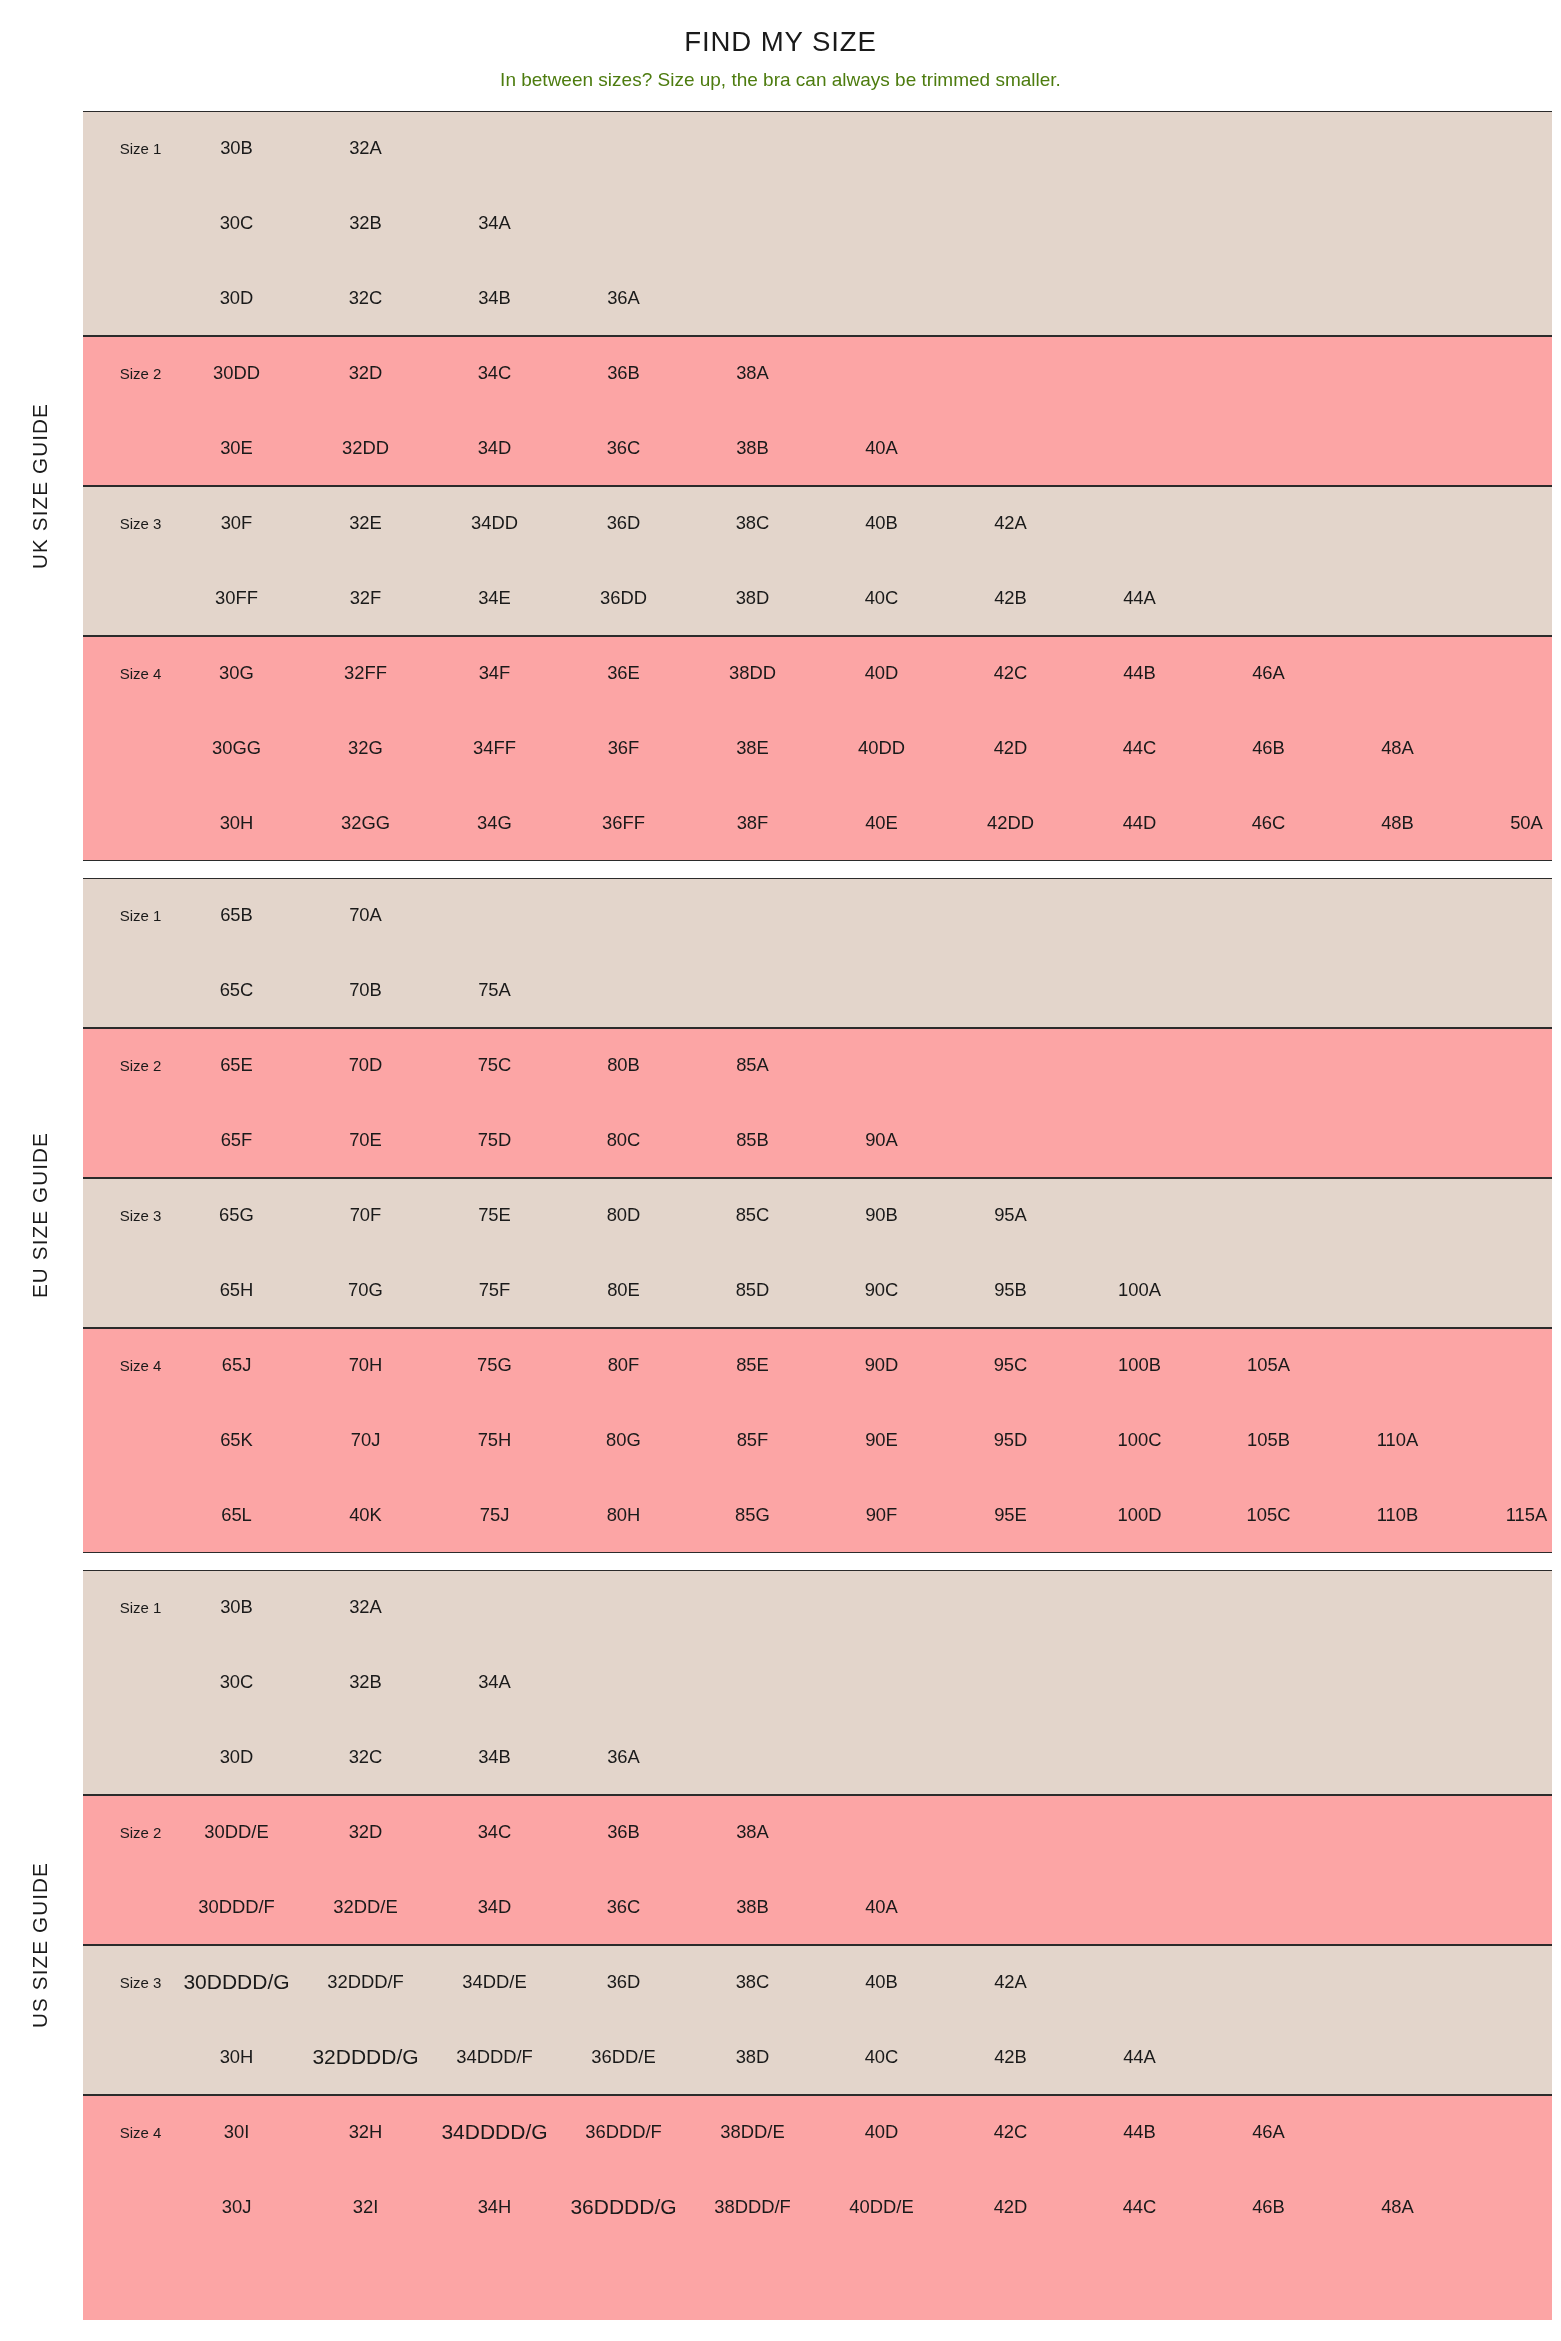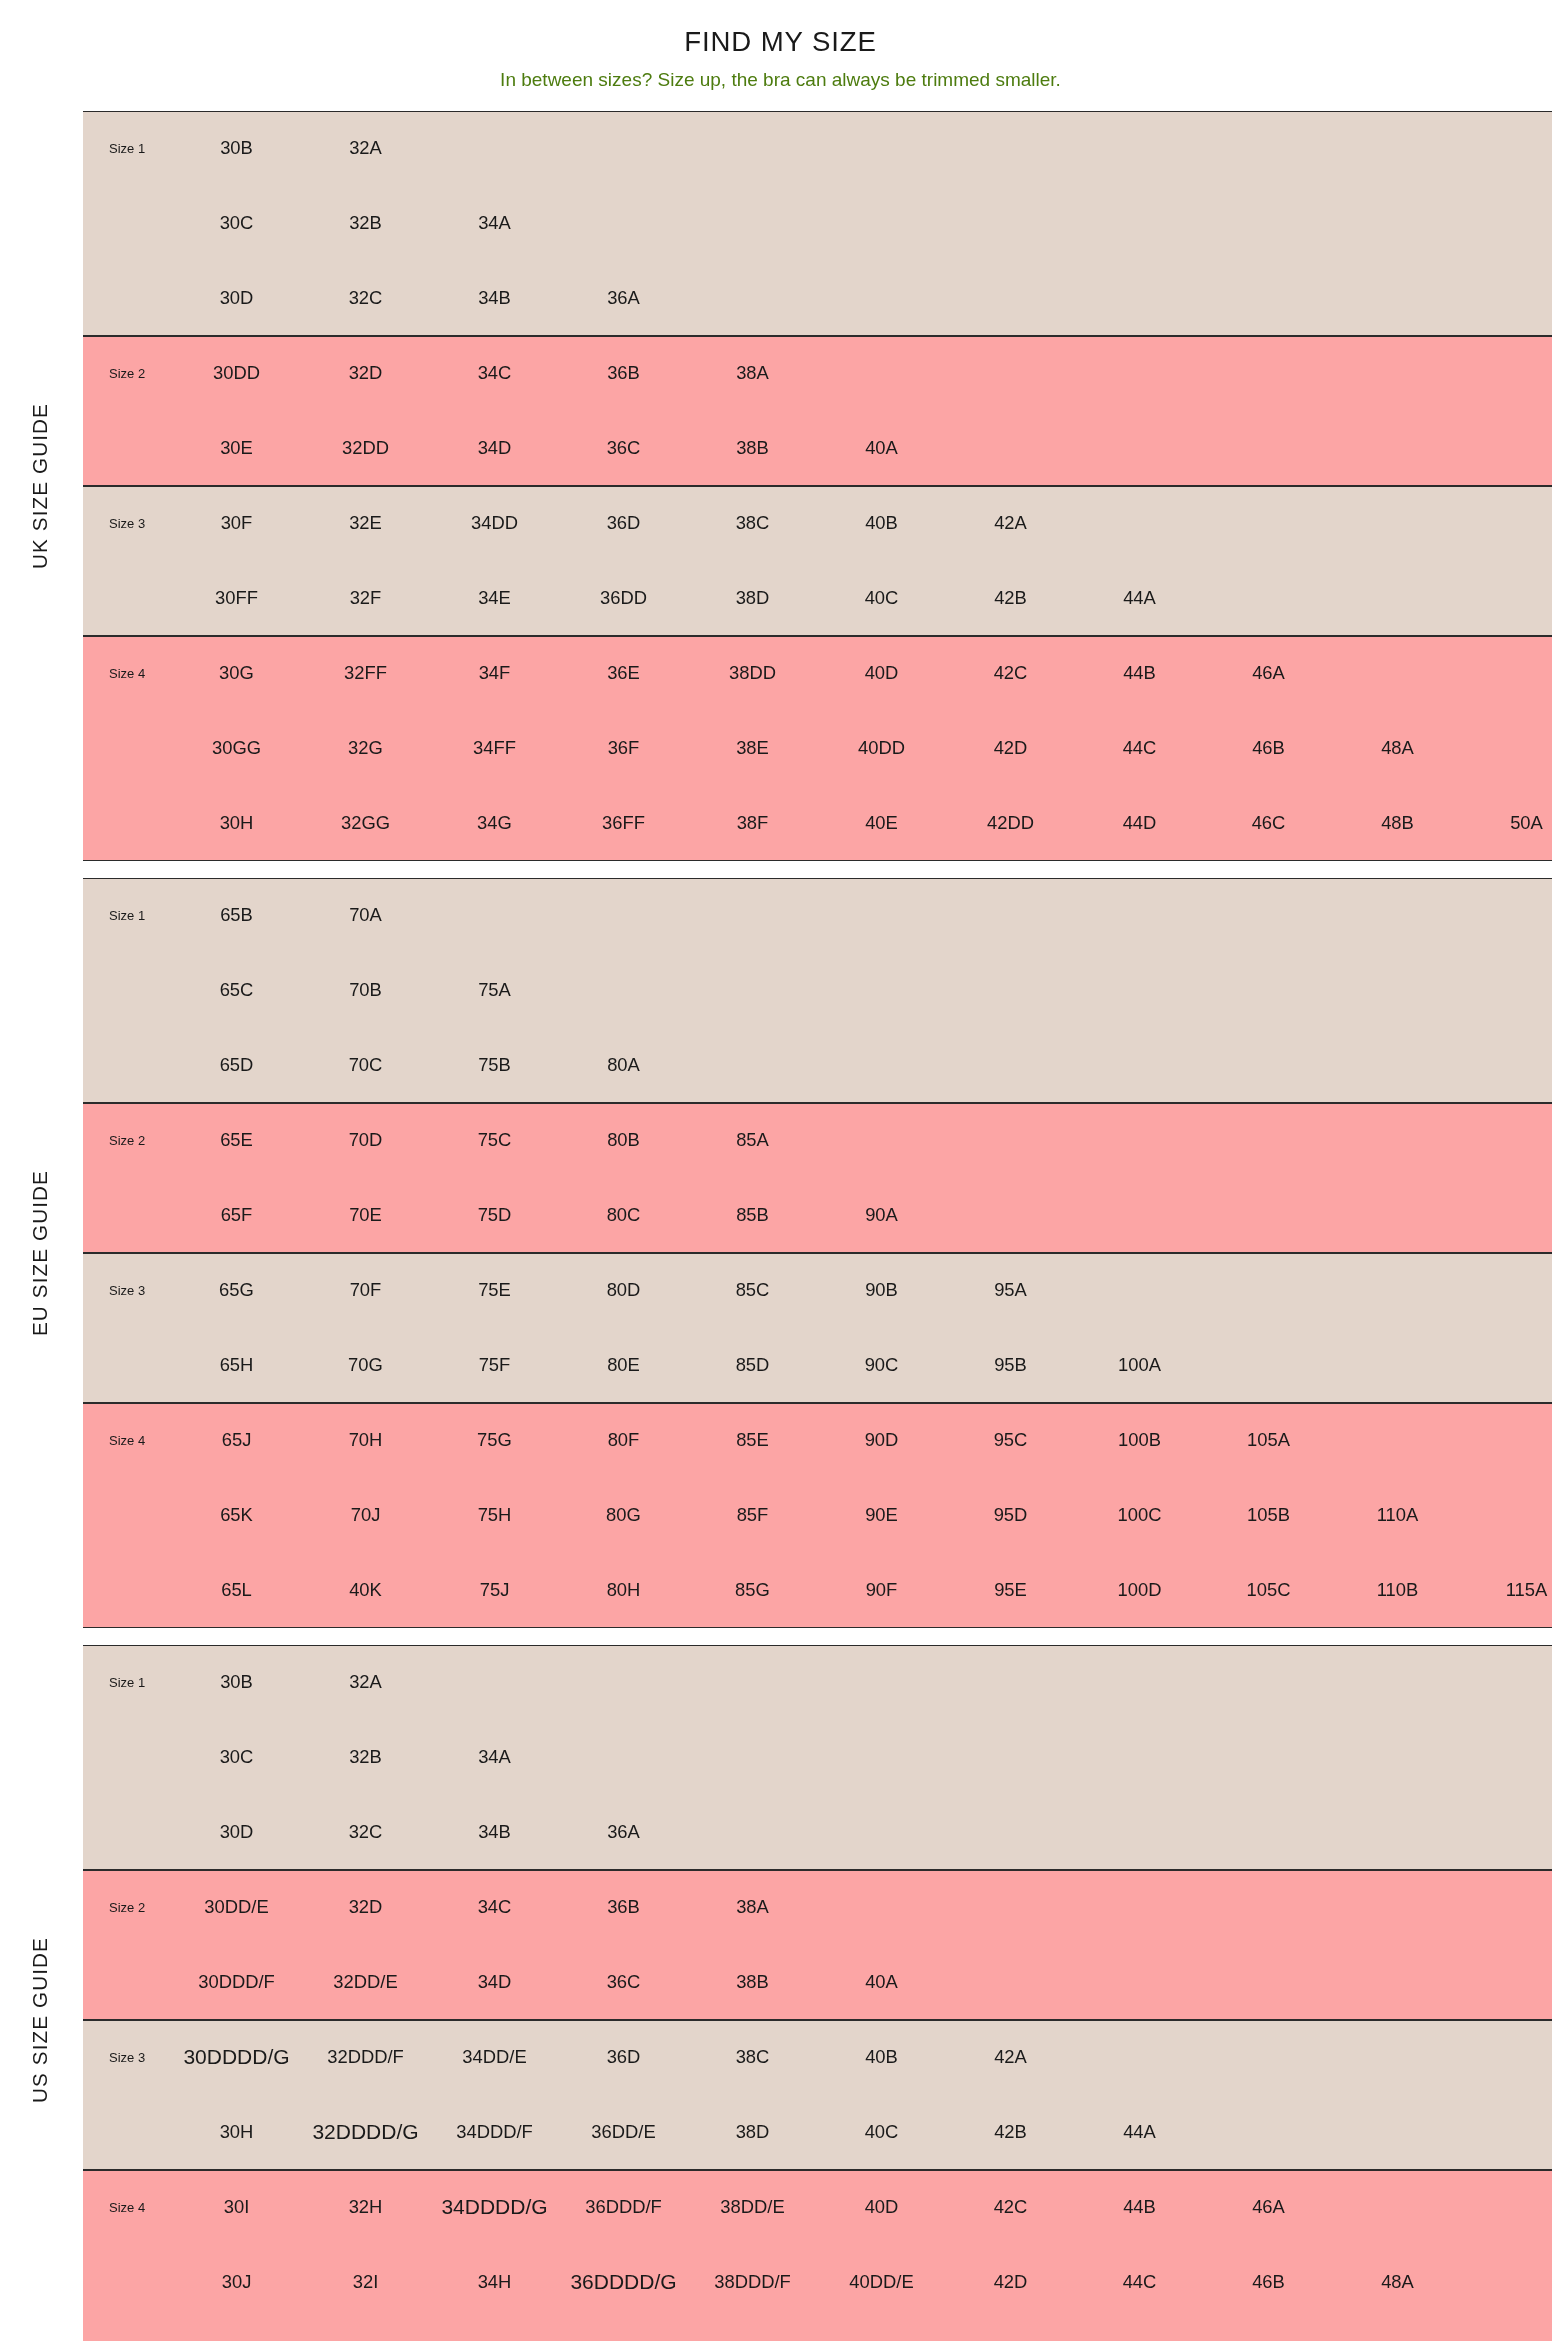--- a/index.html
+++ b/index.html
@@ -114,9 +114,9 @@
   .cell.label {
     flex: 0 0 89px;
     width: 89px;
-    text-align: left;
+    text-align: center;
     padding-left: 26px;
-    font-size: 13px;
+    font-size: 15px;
   }
   .cell.small {
     font-size: 21px;

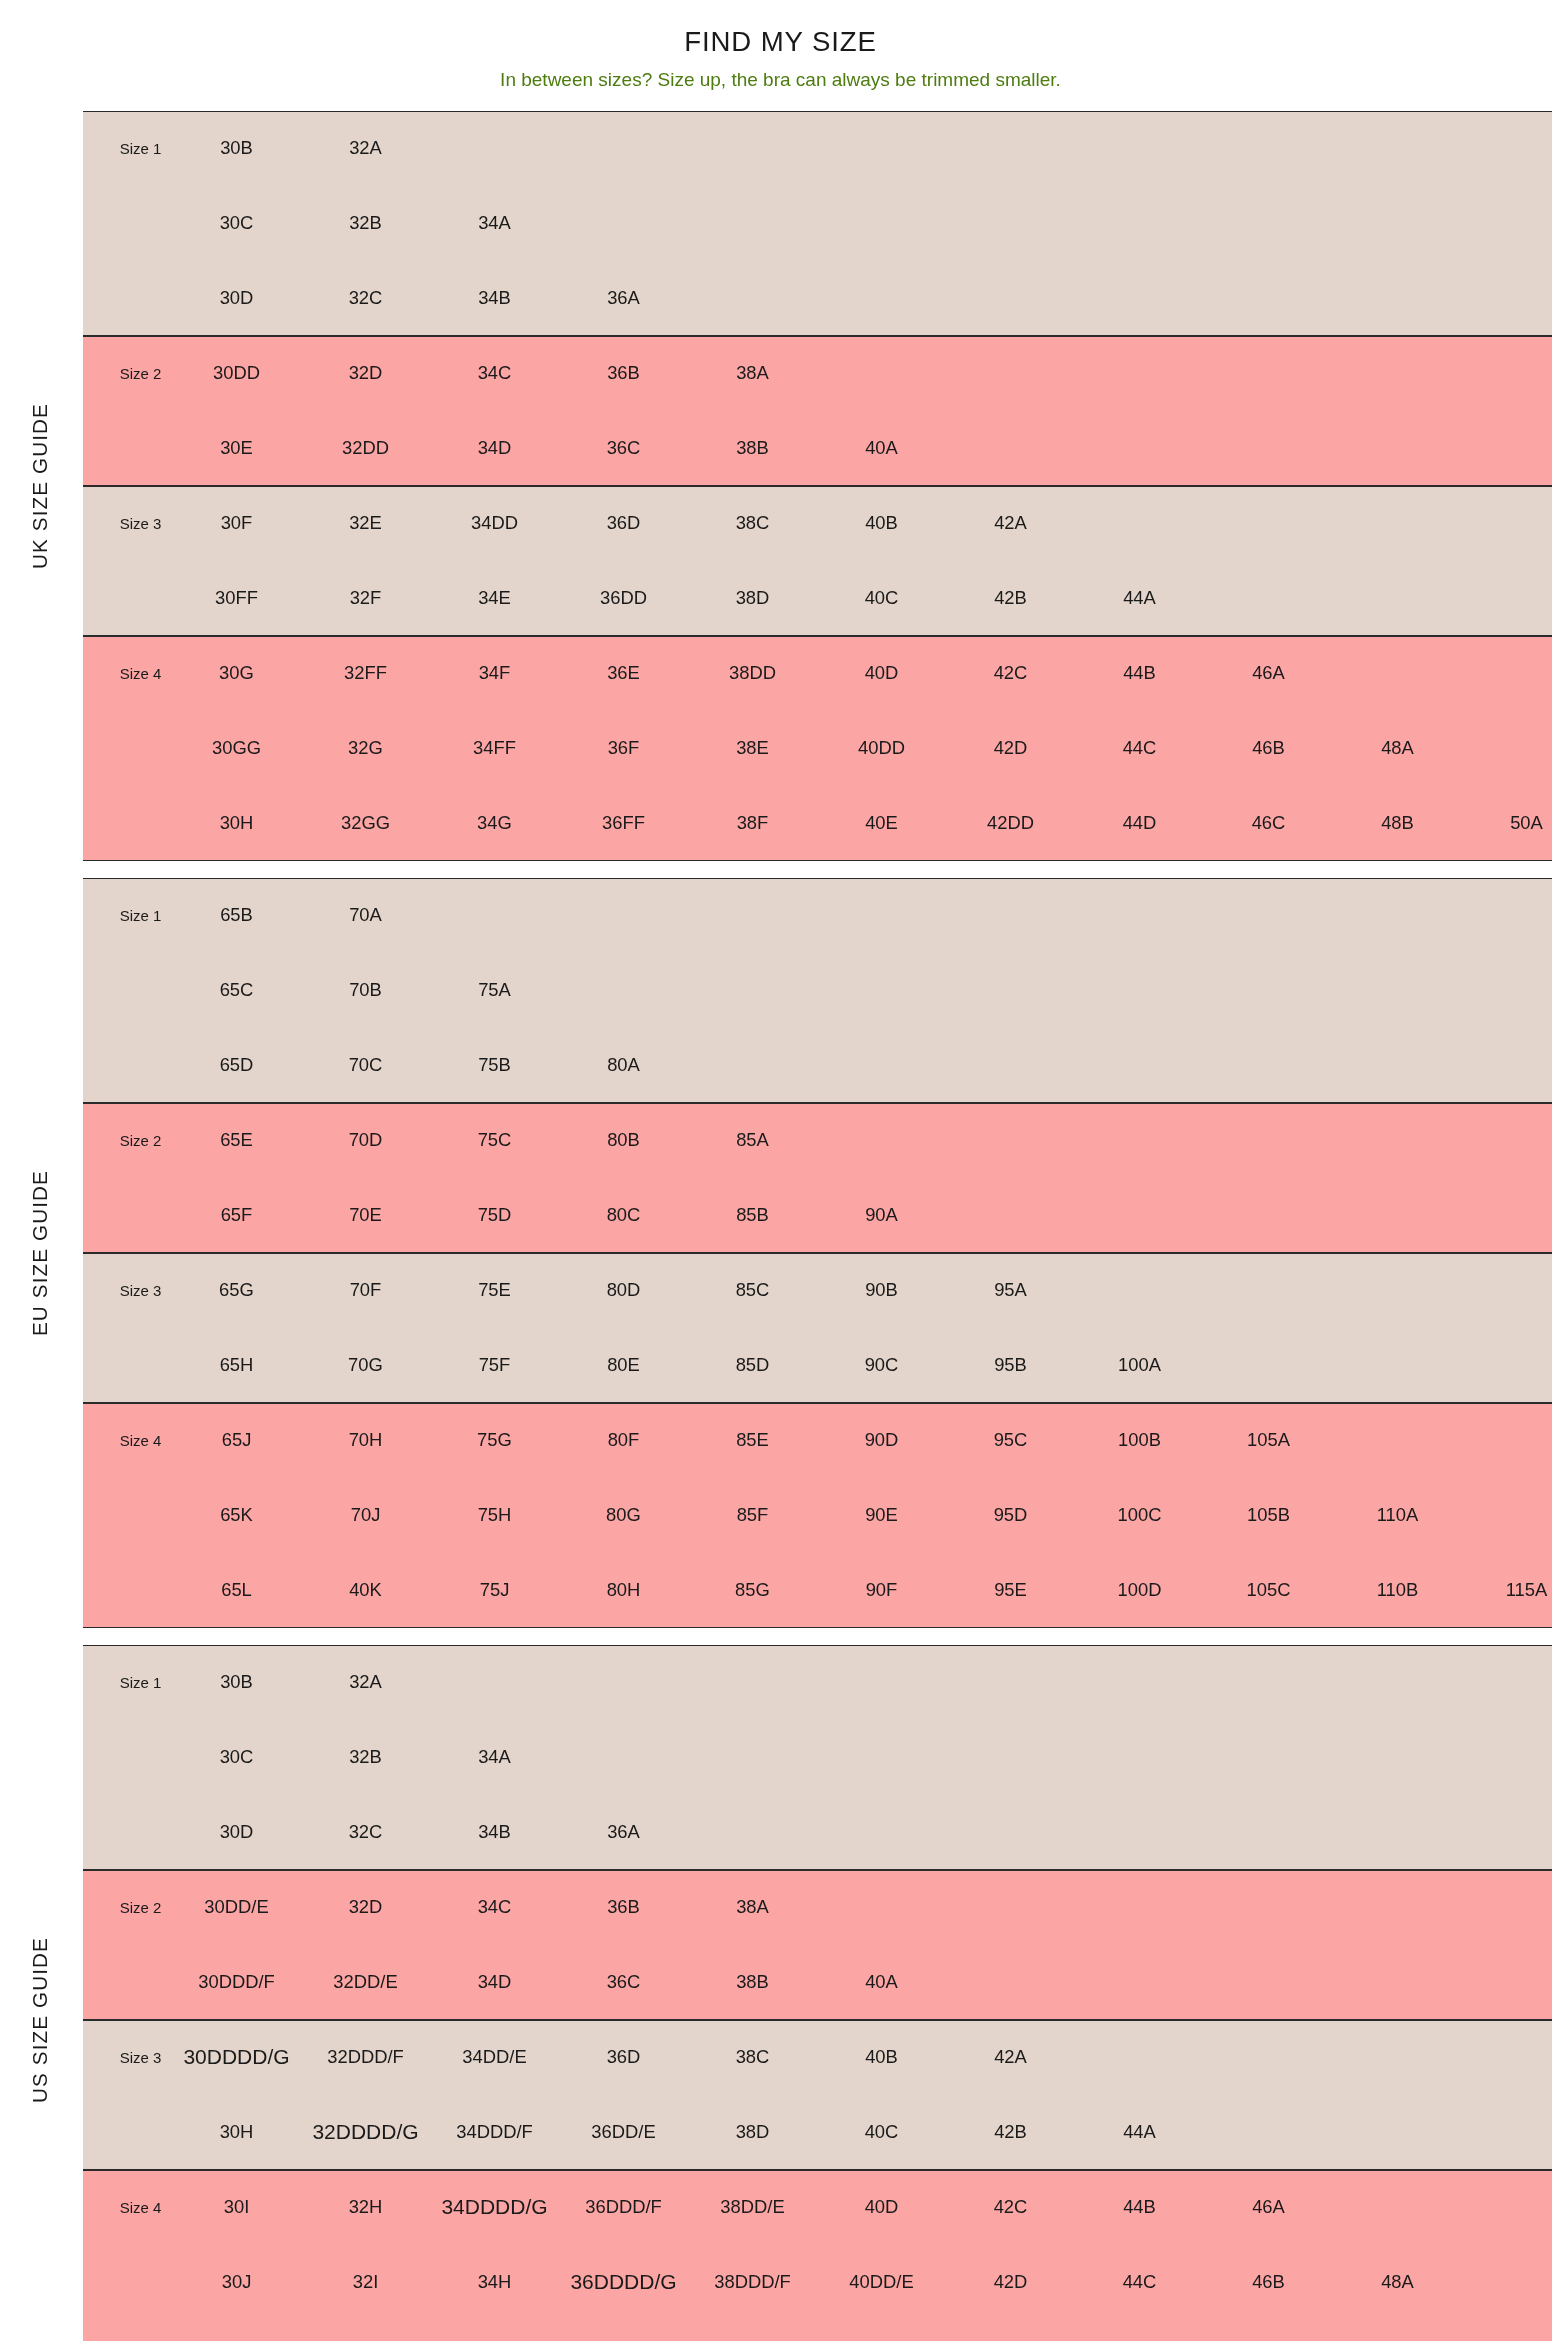--- a/index.html
+++ b/index.html
@@ -328,20 +328,6 @@
             <div class="cell"></div>
             <div class="cell"></div>
           </div>
-          <div class="row">
-            <div class="cell label"></div>
-            <div class="cell">65D</div>
-            <div class="cell">70C</div>
-            <div class="cell">75B</div>
-            <div class="cell">80A</div>
-            <div class="cell"></div>
-            <div class="cell"></div>
-            <div class="cell"></div>
-            <div class="cell"></div>
-            <div class="cell"></div>
-            <div class="cell"></div>
-            <div class="cell"></div>
-          </div>
           <div class="rule-bottom"></div>
         </div>
         <div class="sizeblock plain">

